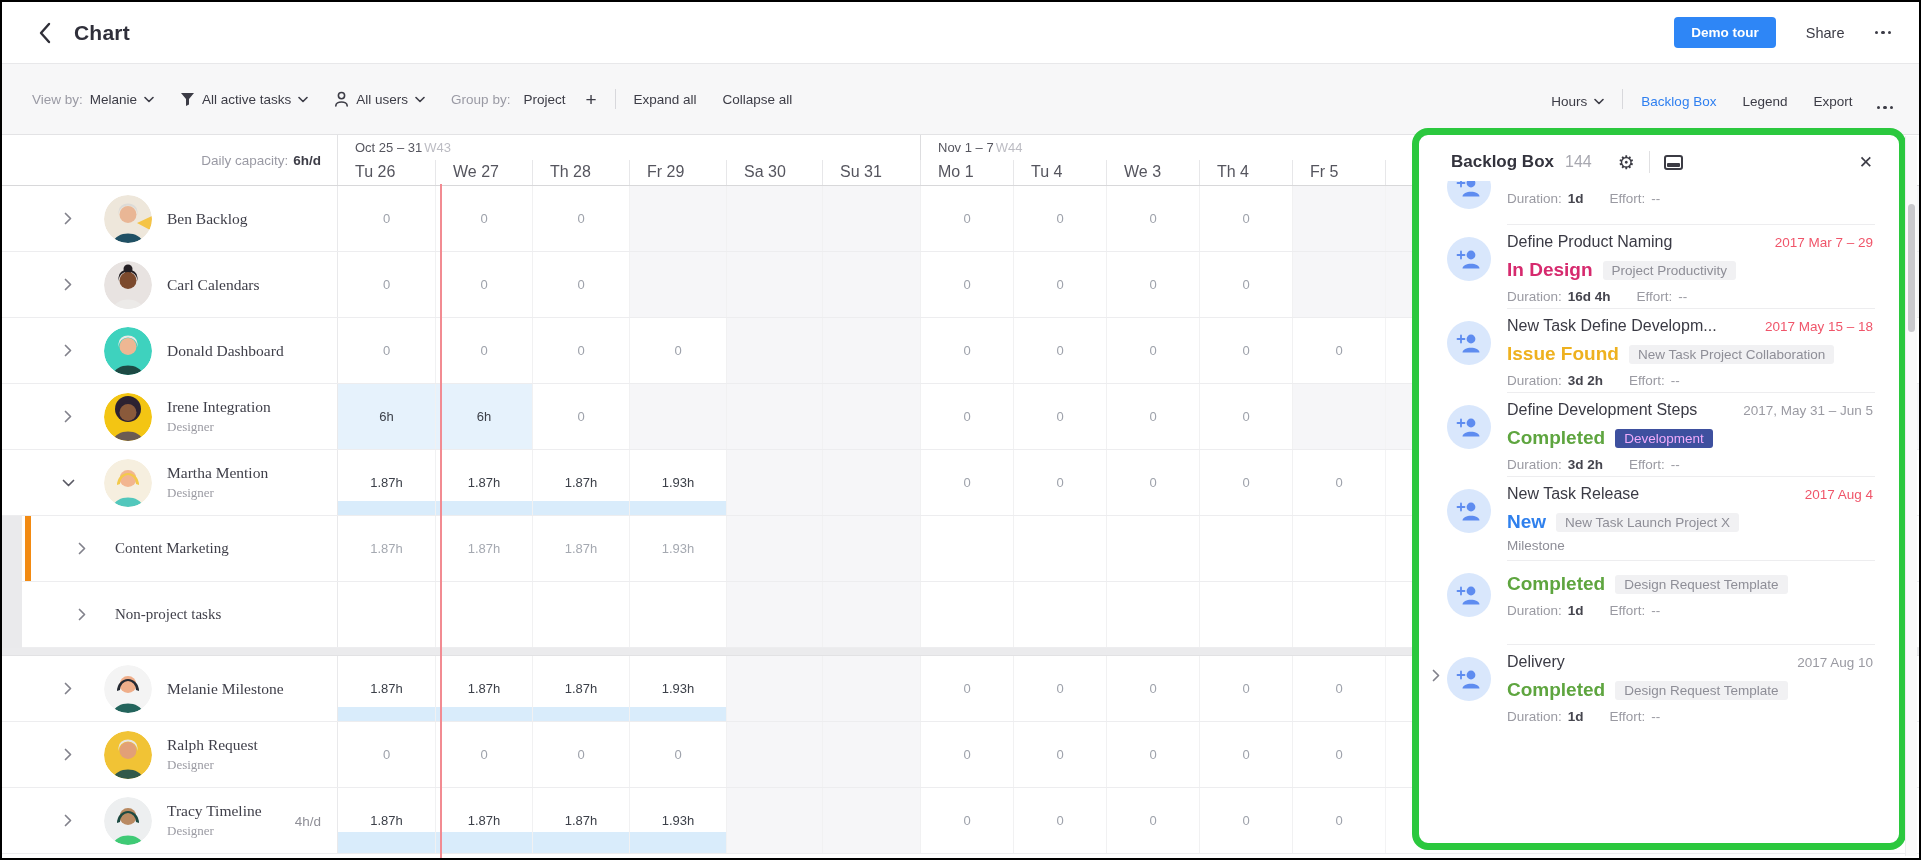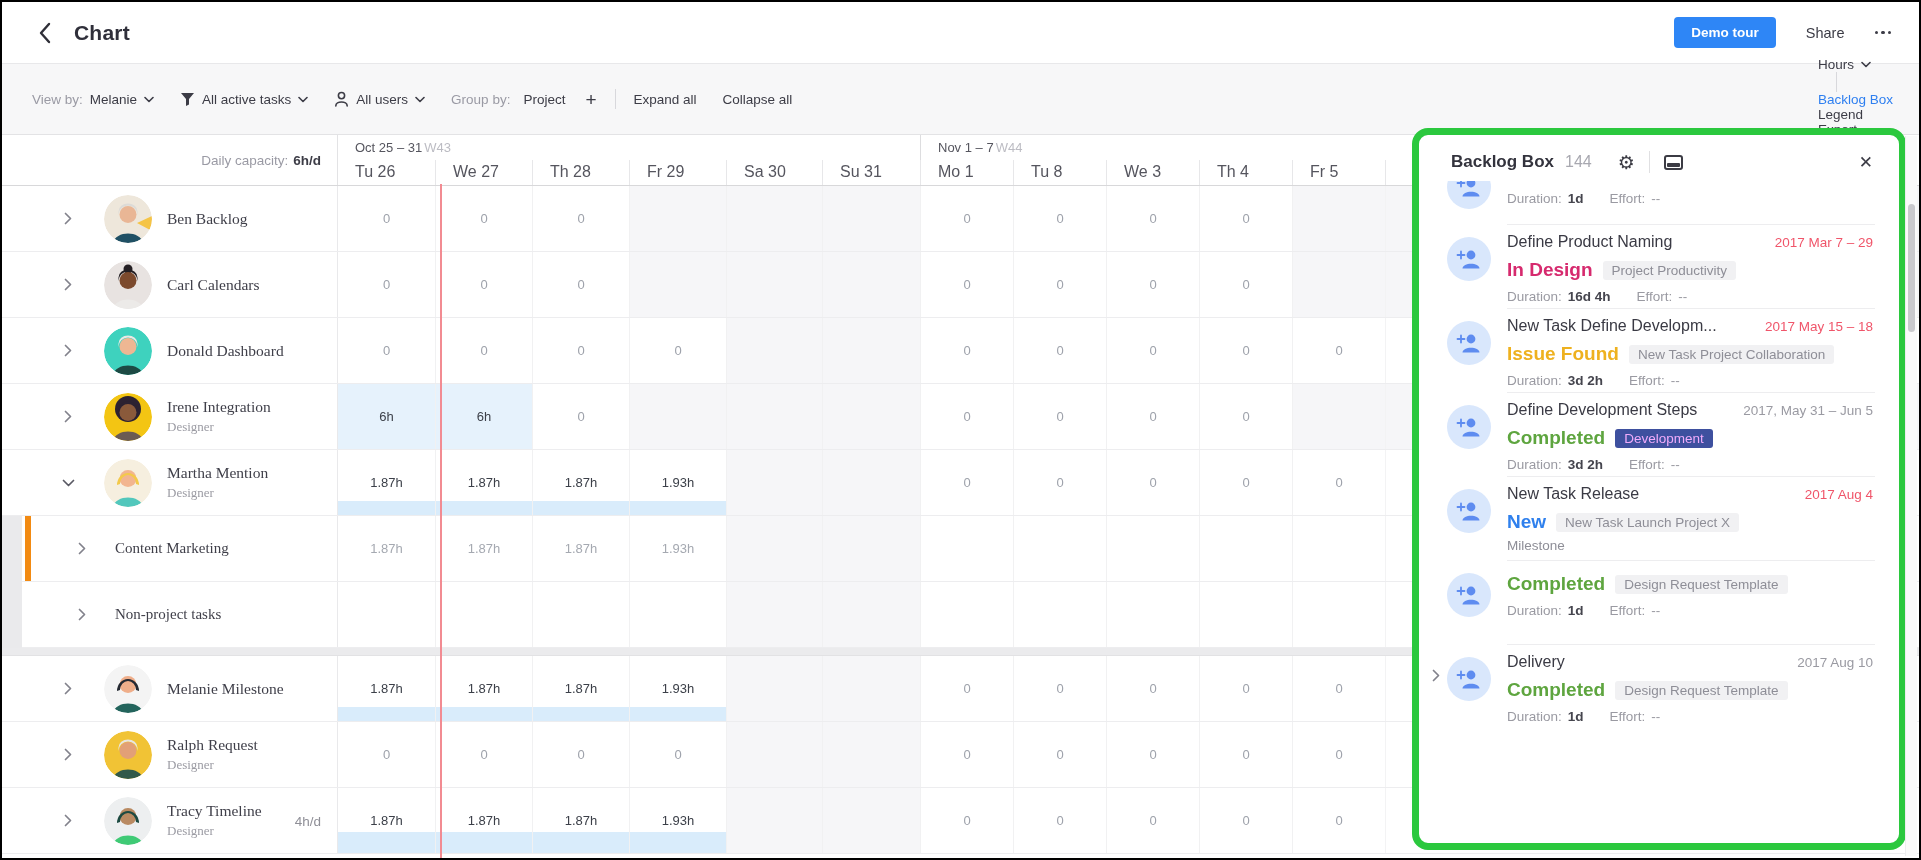--- a/index.html
+++ b/index.html
@@ -22,7 +22,7 @@
   .tb-label { color:#9a9aa4; }
   .tb-gap { width:26px; }
   .tb-divider { width:1px; height:20px; background:#d8d8dc; margin:0 18px; }
-  .toolbar-right { margin-left:auto; display:flex; align-items:flex-start;flex-direction:column; }
+  .toolbar-right { margin-left:auto; display:flex; align-items:flex-end; }
   .link-blue { color:var(--accent,#2e7ff0); cursor:pointer; }
   .tb-plain { cursor:pointer; }
   .plus-glyph { font-size:19px; font-weight:400; color:#3c3c46; line-height:1; cursor:pointer; }

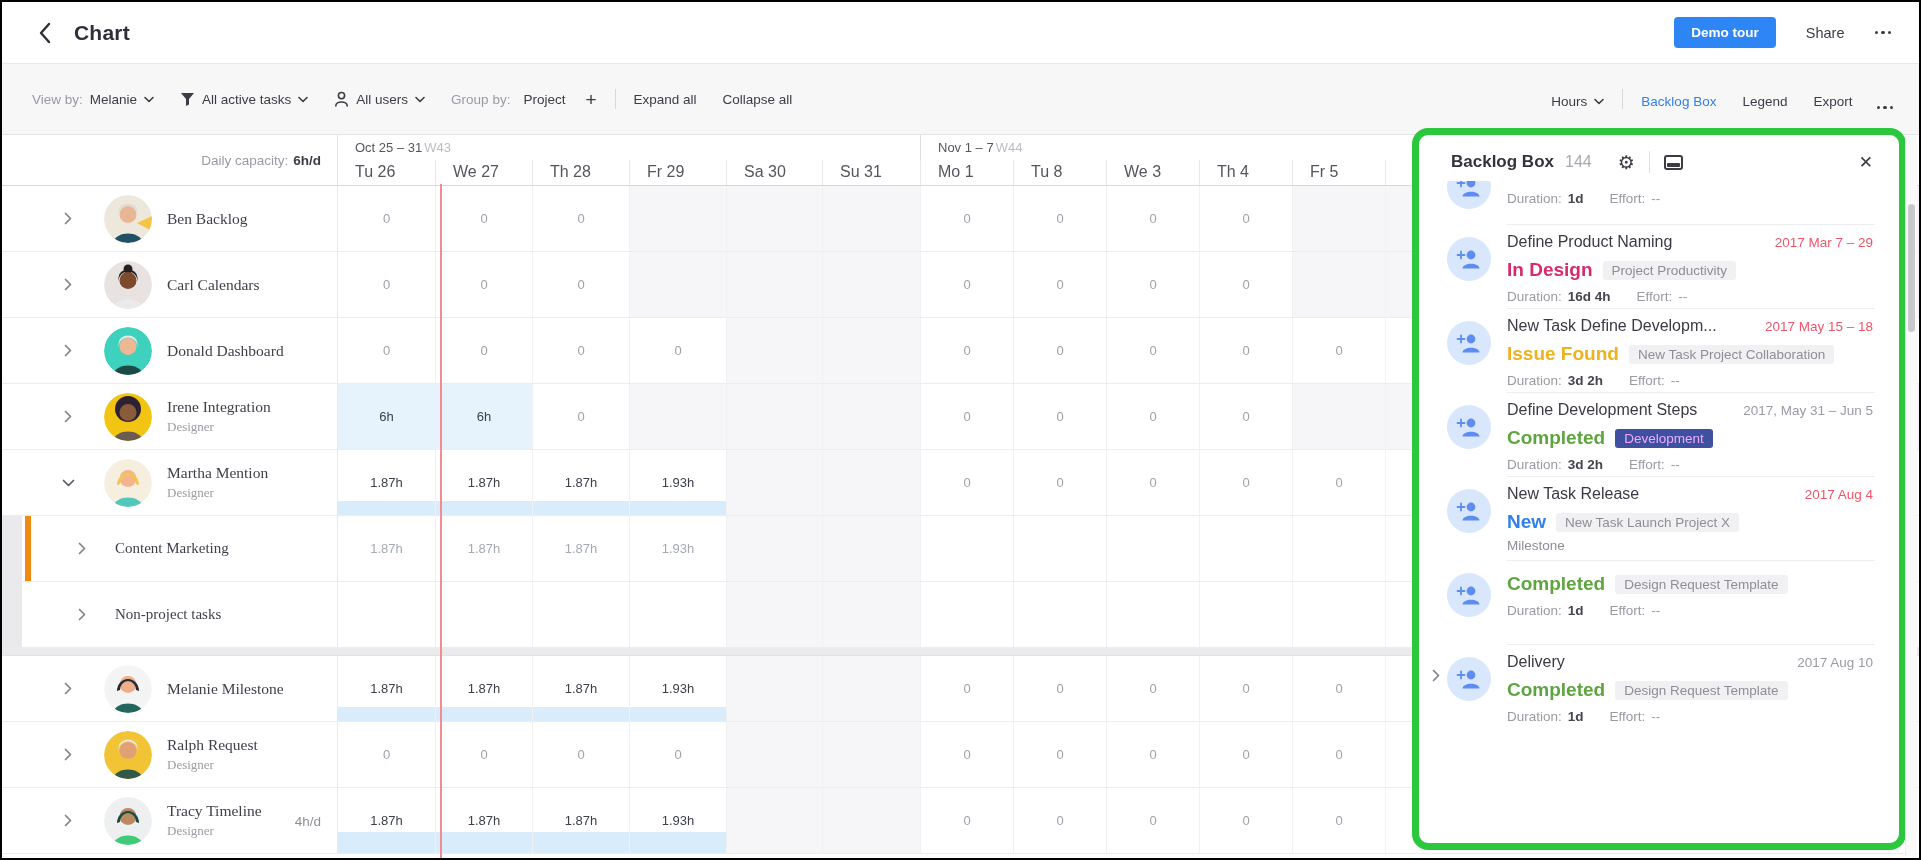--- a/index.html
+++ b/index.html
@@ -219,7 +219,7 @@
             <div class="day-cell" style="width: 96px;">Sa 30</div>
             <div class="day-cell" style="width: 98px;">Su 31</div>
             <div class="day-cell" style="width: 93px;">Mo 1</div>
-            <div class="day-cell" style="width: 93px;">Tu 8</div>
+            <div class="day-cell" style="width: 93px;">Tu 4</div>
             <div class="day-cell" style="width: 93px;">We 3</div>
             <div class="day-cell" style="width: 93px;">Th 4</div>
             <div class="day-cell" style="width: 93px;">Fr 5</div>

